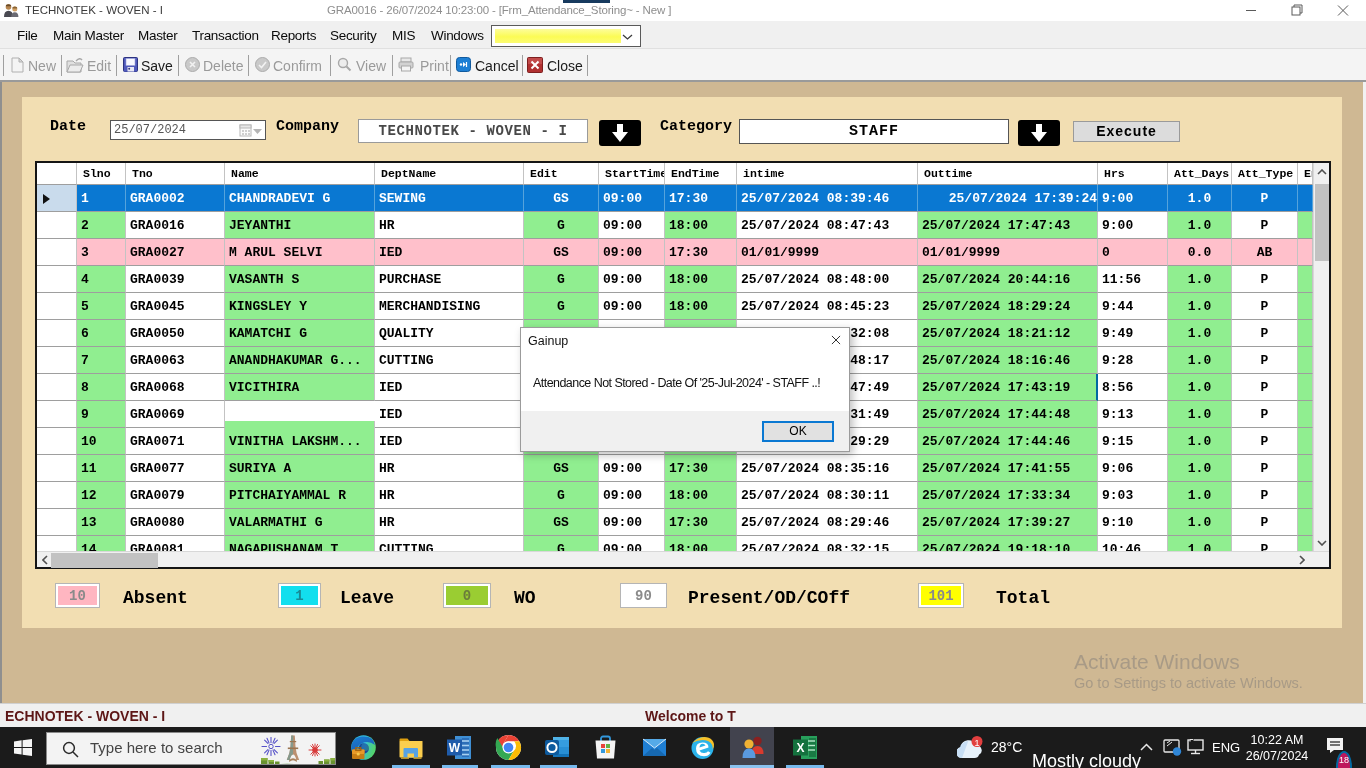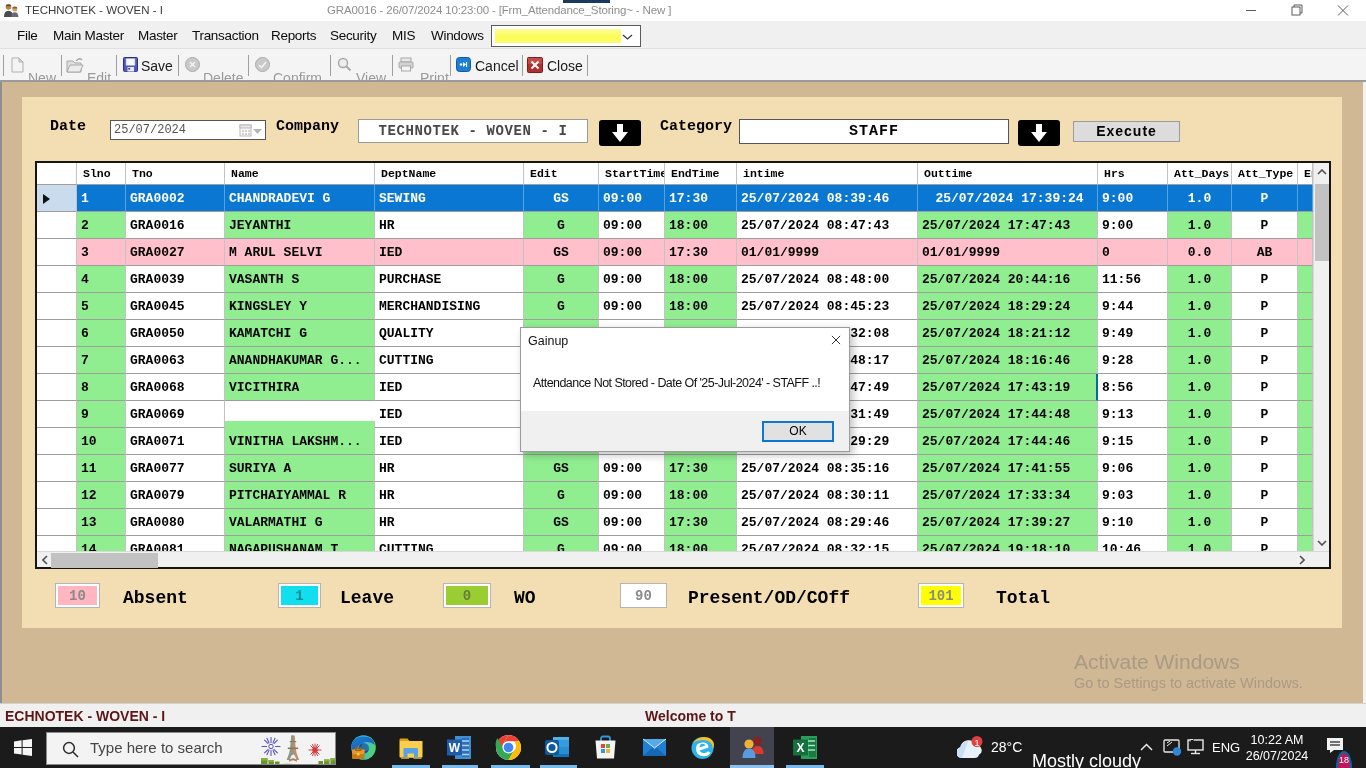--- a/index.html
+++ b/index.html
@@ -23,7 +23,7 @@
 #toolbar { position:absolute; top:48px; left:0; width:1366px; height:34px; background:#f4f4f4; border-top:1px solid #e0e0e0; border-bottom:2px solid #9a9a9a; }
 .tbsep { position:absolute; top:6px; width:1px; height:21px; background:#9f9f9f; }
 .tbtxt { position:absolute; top:9px; font-size:14px; }
-.tbgray { color:#9a9a9a;margin-top:12px; }
+.tbgray { color:#9a9a9a; }
 .tbblack { color:#1a1a1a; }
 
 

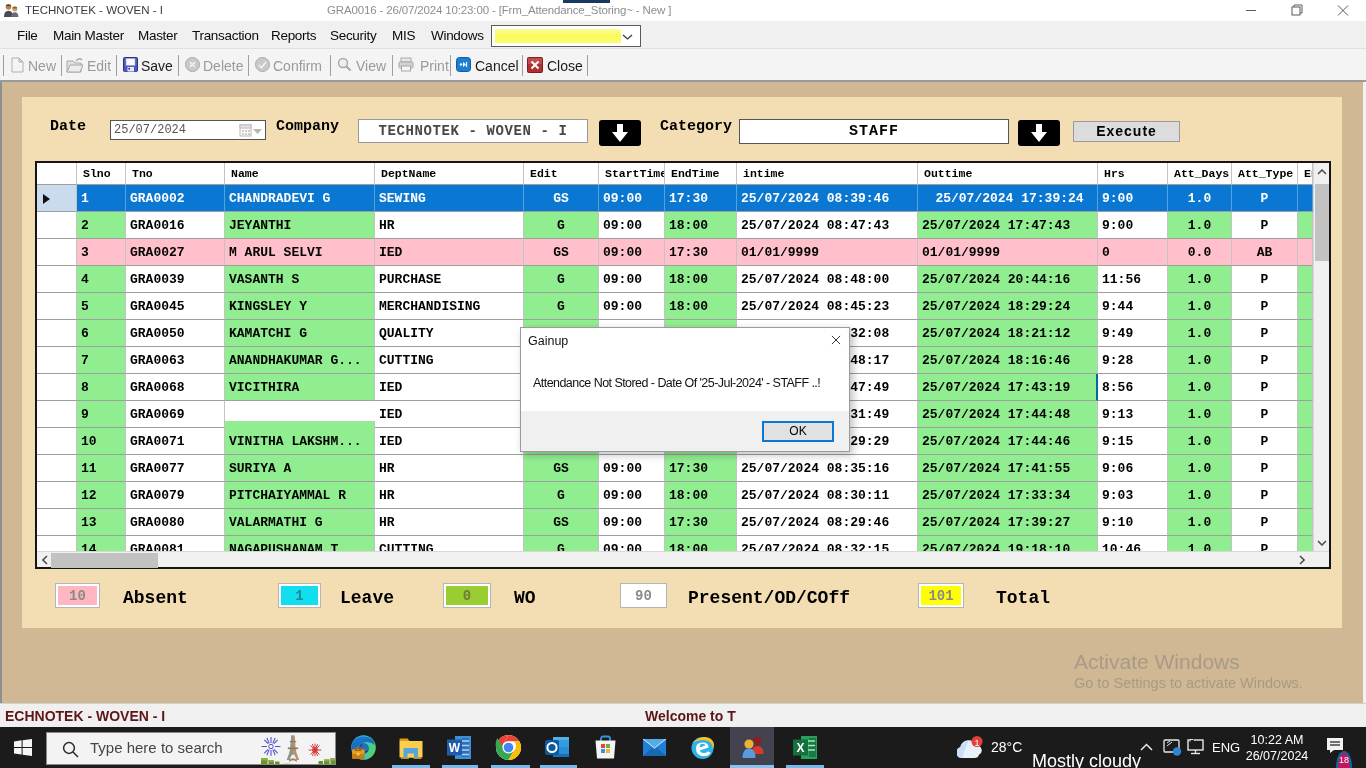--- a/index.html
+++ b/index.html
@@ -249,7 +249,7 @@
         <div style="position:absolute;left:562px;top:22px;width:66px;height:27px;background:#0a78d2;border-right:1px solid #55a3dc;border-bottom:1px solid #9e9e9e;overflow:hidden;white-space:nowrap;text-align:left;padding:0 0 0 4px;line-height:28px;color:#fff;">09:00</div>
         <div style="position:absolute;left:628px;top:22px;width:72px;height:27px;background:#0a78d2;border-right:1px solid #55a3dc;border-bottom:1px solid #9e9e9e;overflow:hidden;white-space:nowrap;text-align:left;padding:0 0 0 4px;line-height:28px;color:#fff;">17:30</div>
         <div style="position:absolute;left:700px;top:22px;width:181px;height:27px;background:#0a78d2;border-right:1px solid #55a3dc;border-bottom:1px solid #9e9e9e;overflow:hidden;white-space:nowrap;text-align:left;padding:0 0 0 4px;line-height:28px;color:#fff;">25/07/2024 08:39:46</div>
-        <div style="position:absolute;left:881px;top:22px;width:180px;height:27px;background:#0a78d2;border-right:1px solid #55a3dc;border-bottom:1px solid #9e9e9e;overflow:hidden;white-space:nowrap;text-align:center;padding:0 0 0 4px;line-height:28px;color:#fff;">25/07/2024 17:39:24</div>
+        <div style="position:absolute;left:881px;top:22px;width:180px;height:27px;background:#0a78d2;border-right:1px solid #55a3dc;border-bottom:1px solid #9e9e9e;overflow:hidden;white-space:nowrap;text-align:right;padding:0 0 0 4px;line-height:28px;color:#fff;">25/07/2024 17:39:24</div>
         <div style="position:absolute;left:1061px;top:22px;width:70px;height:27px;background:#0a78d2;border-right:1px solid #55a3dc;border-bottom:1px solid #9e9e9e;overflow:hidden;white-space:nowrap;text-align:left;padding:0 0 0 4px;line-height:28px;color:#fff;">9:00</div>
         <div style="position:absolute;left:1131px;top:22px;width:64px;height:27px;background:#0a78d2;border-right:1px solid #55a3dc;border-bottom:1px solid #9e9e9e;overflow:hidden;white-space:nowrap;text-align:center;padding:0;line-height:28px;color:#fff;">1.0</div>
         <div style="position:absolute;left:1195px;top:22px;width:66px;height:27px;background:#0a78d2;border-right:1px solid #55a3dc;border-bottom:1px solid #9e9e9e;overflow:hidden;white-space:nowrap;text-align:center;padding:0;line-height:28px;color:#fff;">P</div>

